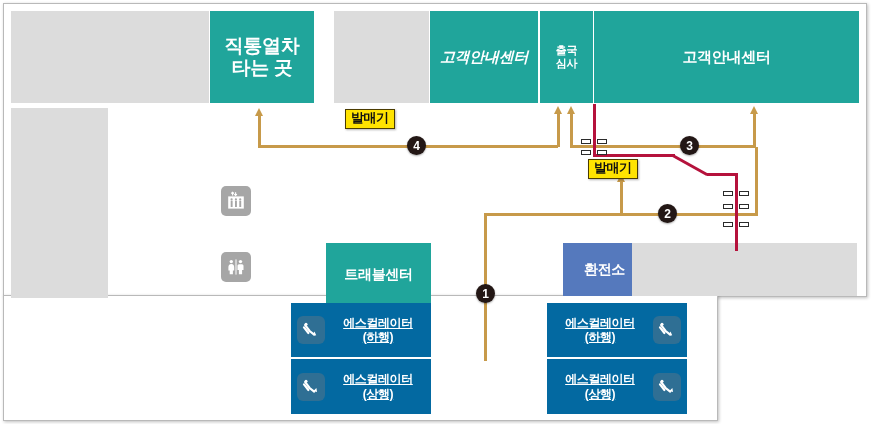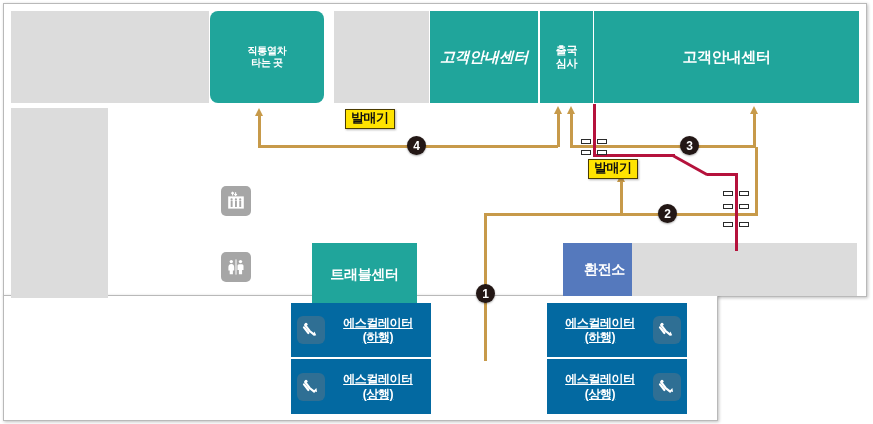--- a/index.html
+++ b/index.html
@@ -145,7 +145,7 @@
 
   <div class="blk grey" style="left:11px;top:11px;width:198px;height:92px;"></div>
 
-  <div class="blk teal" style="left:210px;top:11px;width:114px;height:92px;font-size:10px;border-radius:8px;">
+  <div class="blk teal" style="left:210px;top:11px;width:104px;height:92px;font-size:19px;">
     <span>
       <span>직통열차</span><br>
       <span>타는 곳</span>

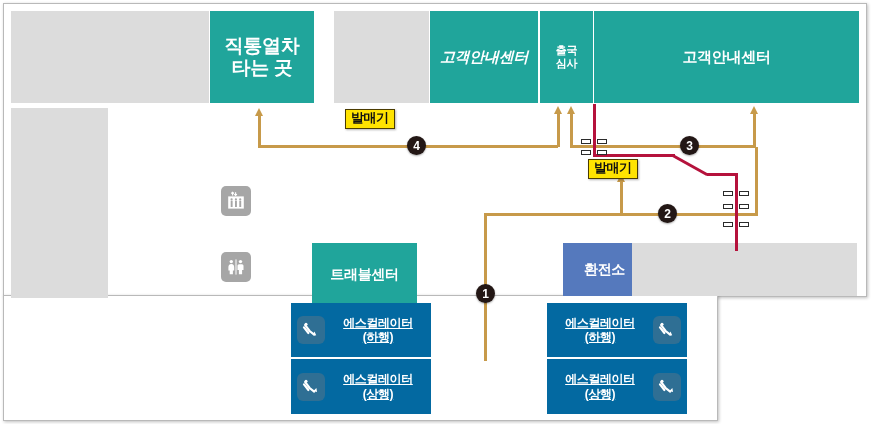--- a/index.html
+++ b/index.html
@@ -171,7 +171,7 @@
 
   <div class="blk grey" style="left:11px;top:108px;width:97px;height:190px;"></div>
 
-  <div class="blk teal" style="left:312px;top:243px;width:105px;height:62px;font-size:14px;">
+  <div class="blk teal" style="left:326px;top:243px;width:105px;height:62px;font-size:14px;">
     <span>트래블센터</span>
   </div>
 

